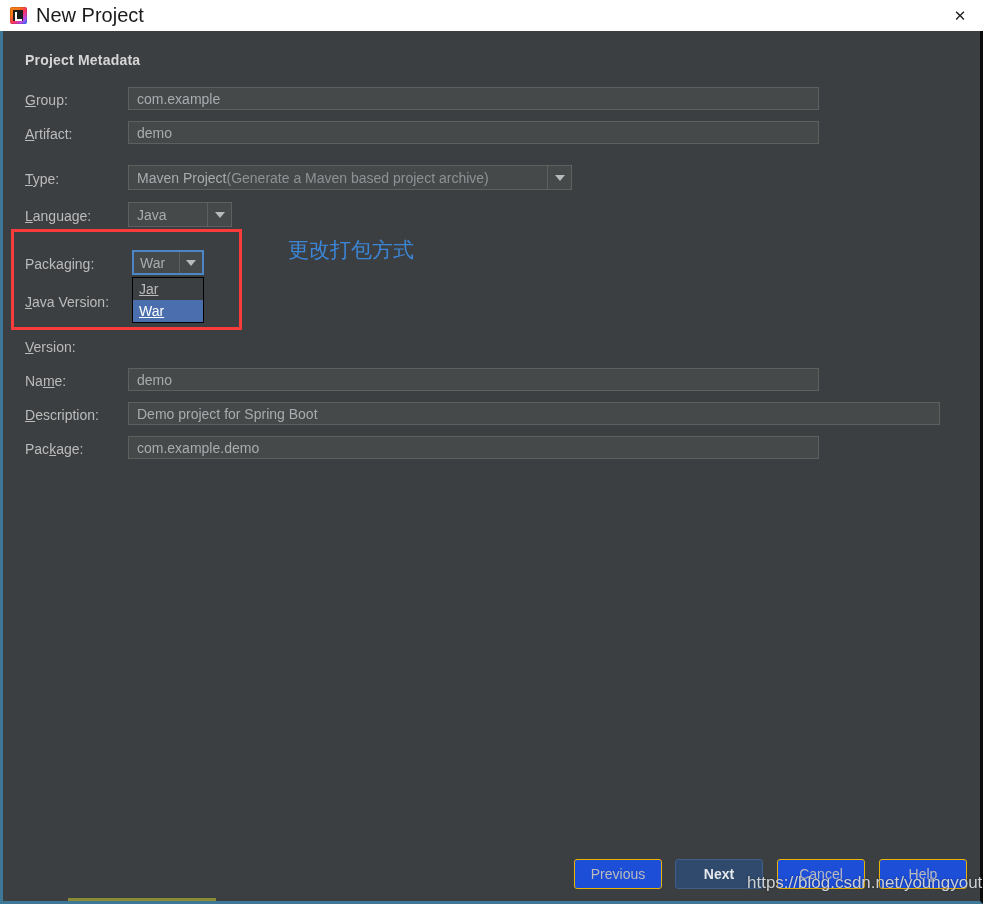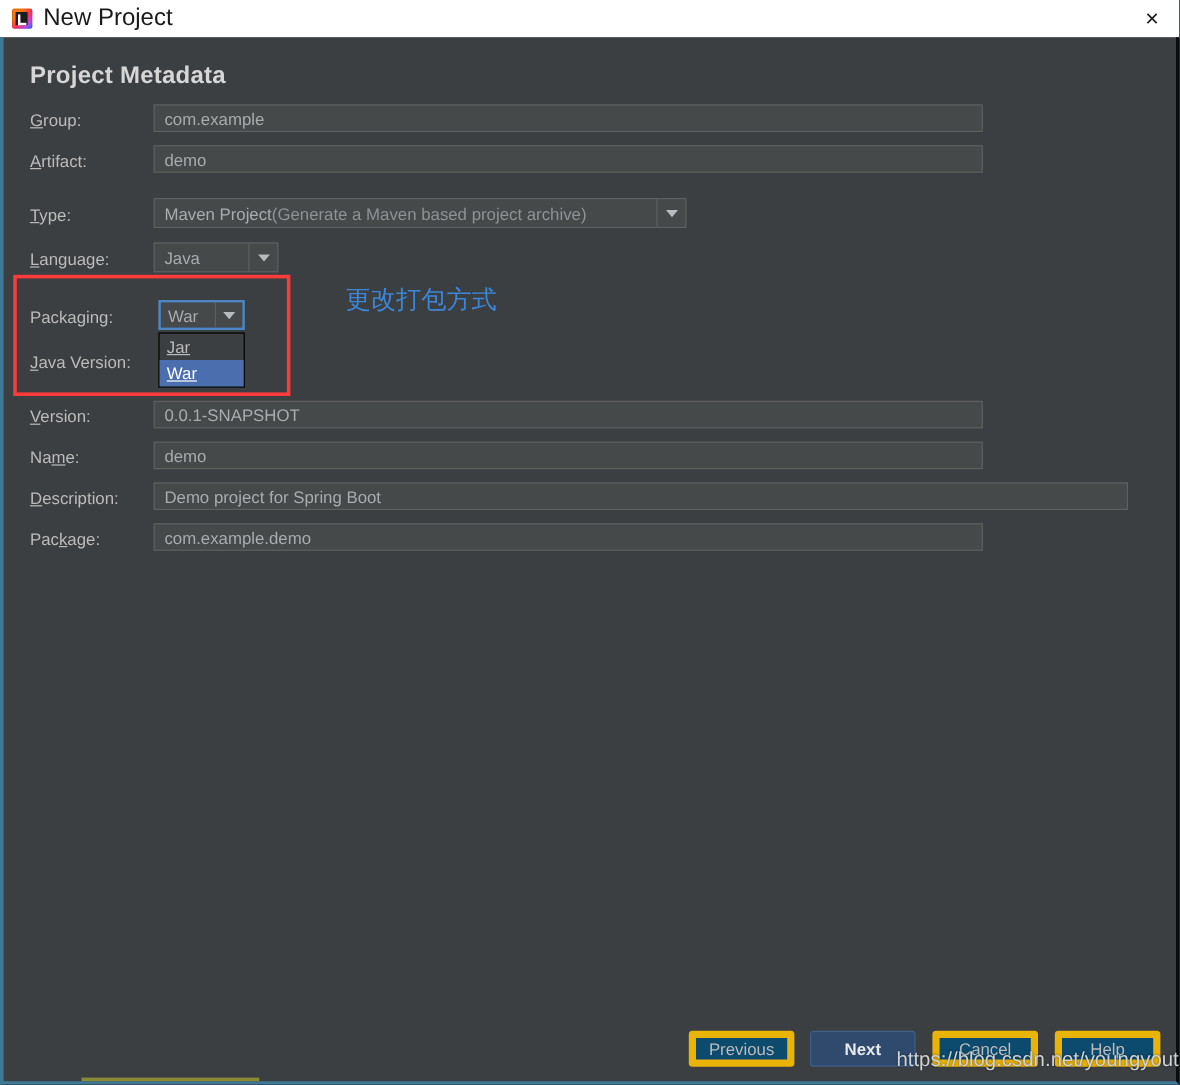--- a/index.html
+++ b/index.html
@@ -98,7 +98,7 @@
   .section-title {
     position: absolute;
     left: 22px; top: 21px;
-    font-size: 20px;
+    font-size: 14px;
     font-weight: bold;
     color: #d6d6d6;
     letter-spacing: .2px;

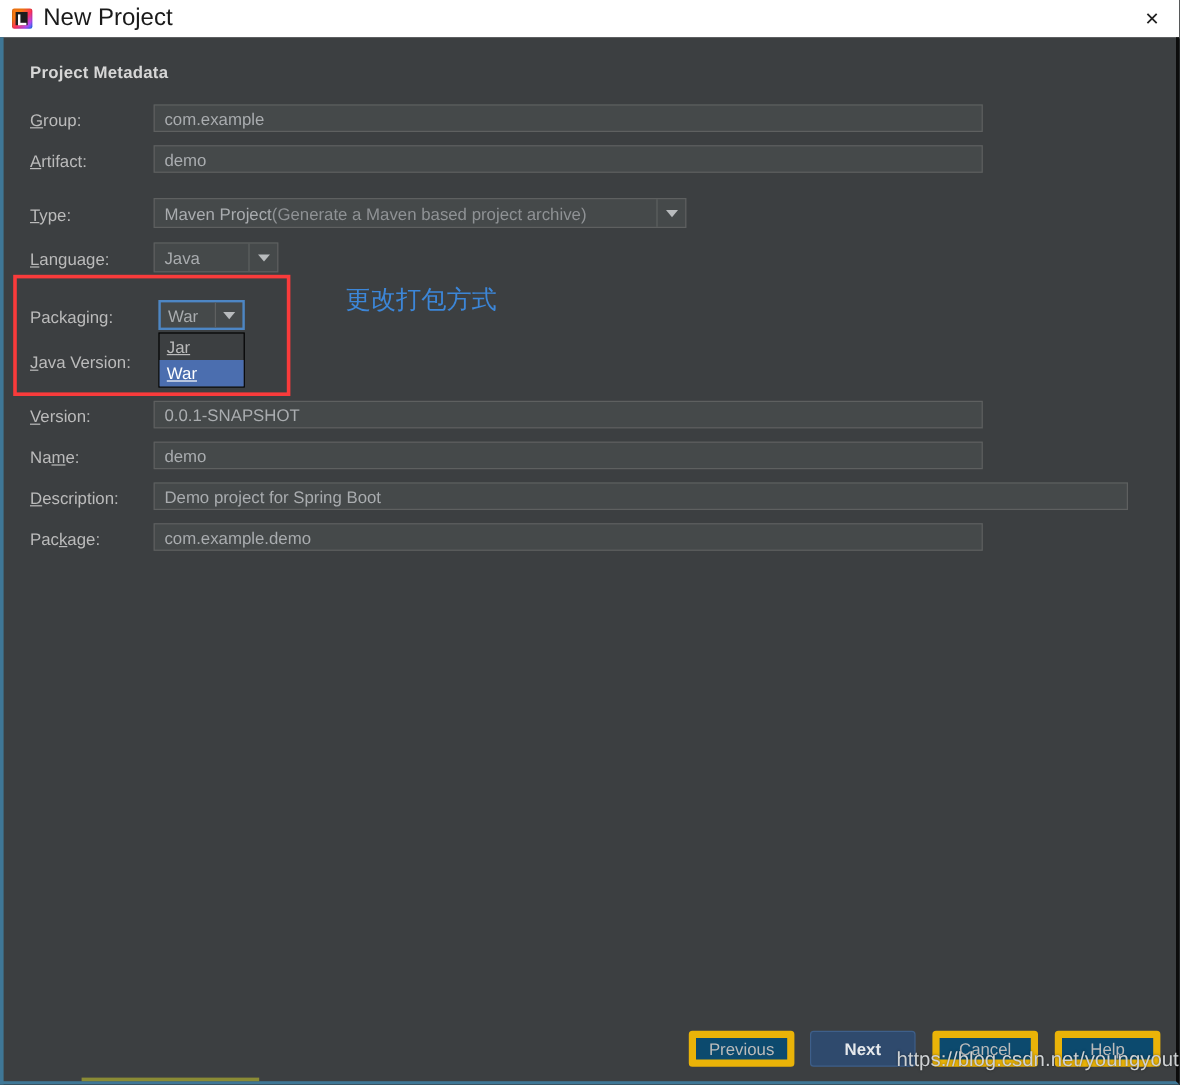--- a/index.html
+++ b/index.html
@@ -298,7 +298,6 @@
     <div class="row-label" style="left:22px; top:262px;"><span class="mn">J</span><span>ava Version:</span></div>
 
     <div class="row-label" style="left:22px; top:307px;"><span class="mn">V</span><span>ersion:</span></div>
-    <div class="textfield" style="left:125px; top:303px; width:691px;">0.0.1-SNAPSHOT</div>
 
     <div class="row-label" style="left:22px; top:341px;"><span>Na</span><span class="mn">m</span><span>e:</span></div>
     <div class="textfield" style="left:125px; top:337px; width:691px;">demo</div>

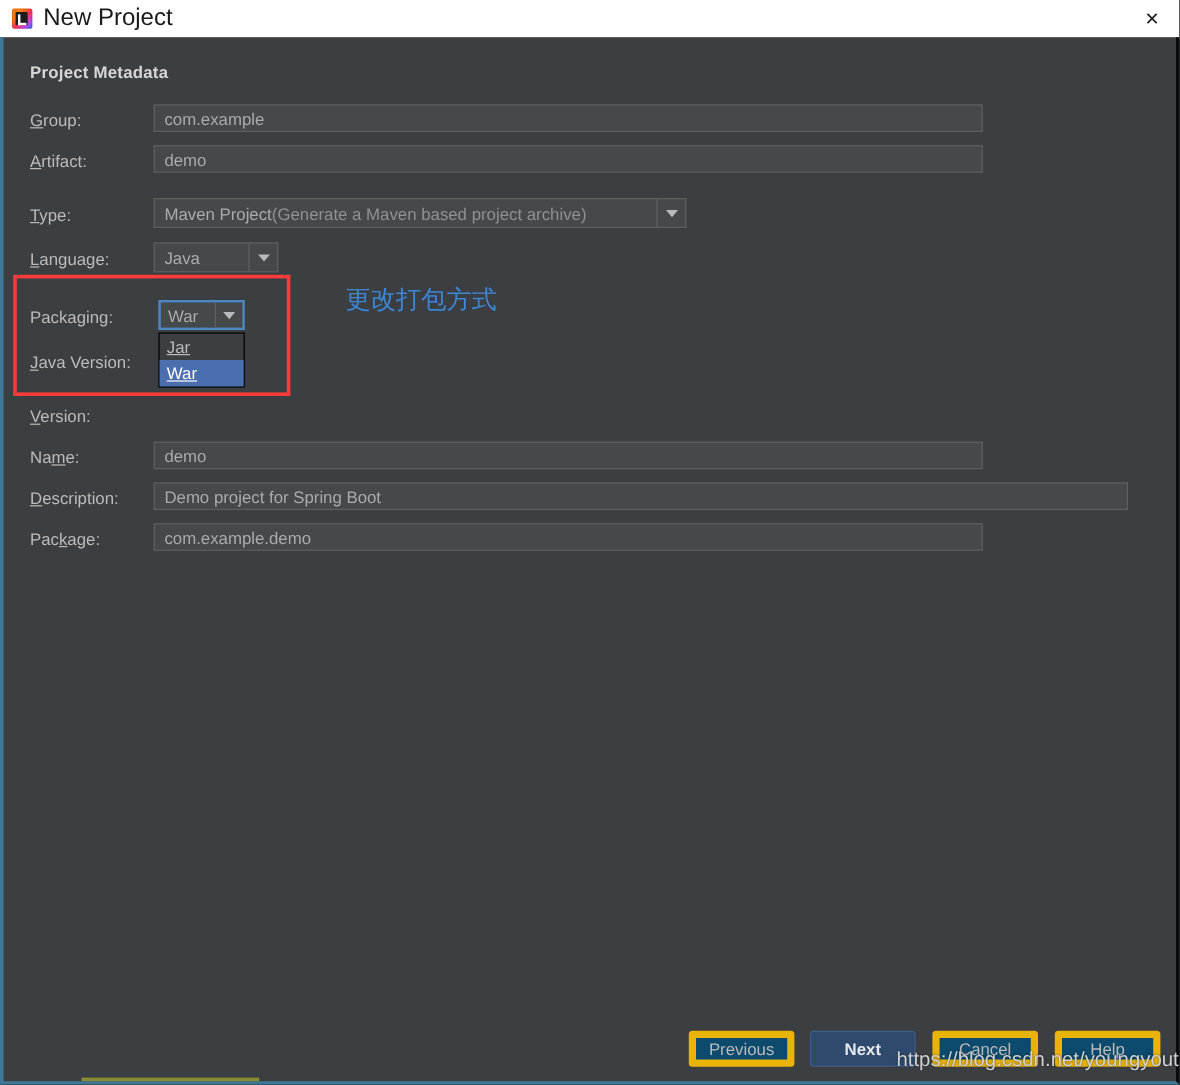--- a/index.html
+++ b/index.html
@@ -216,8 +216,8 @@
     box-sizing: border-box;
     height: 30px;
     border-radius: 3px;
-    background: #0c4a6e;
-    border: 6px solid #eab308;
+    background: #1d4ed8;
+    border: 1px solid #eab308;
     color: #bbbbbb;
     font-size: 14px;
     display: flex;

